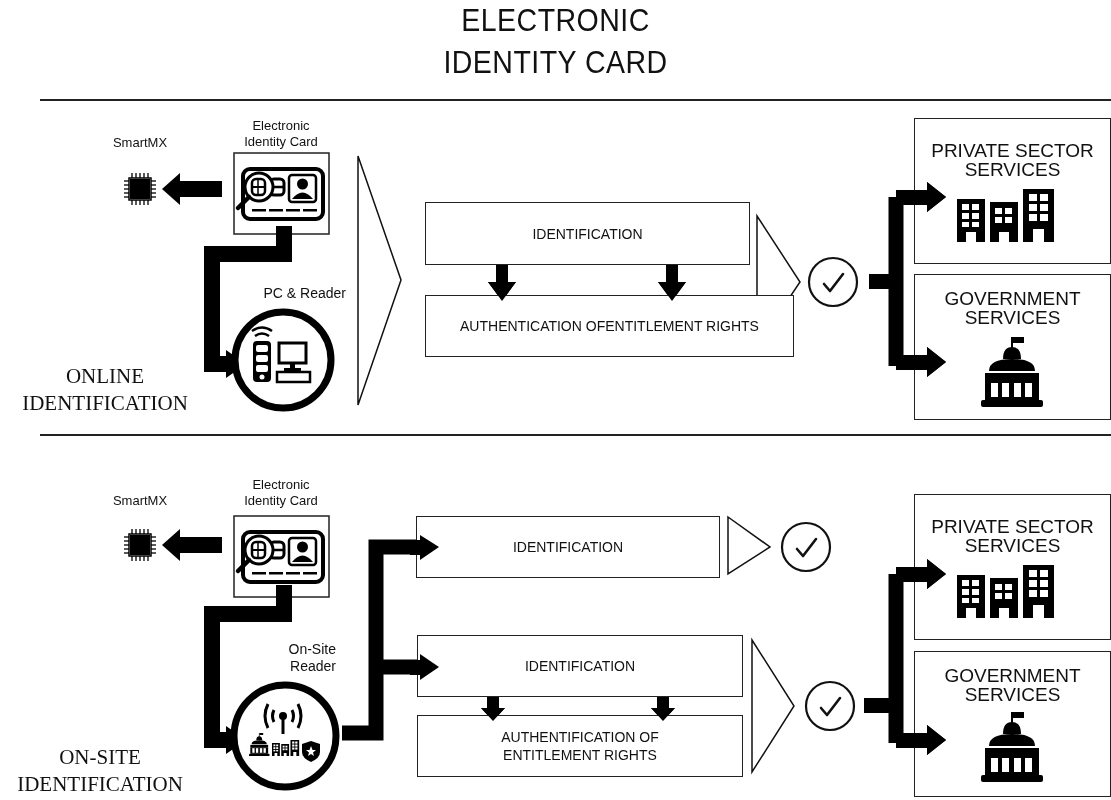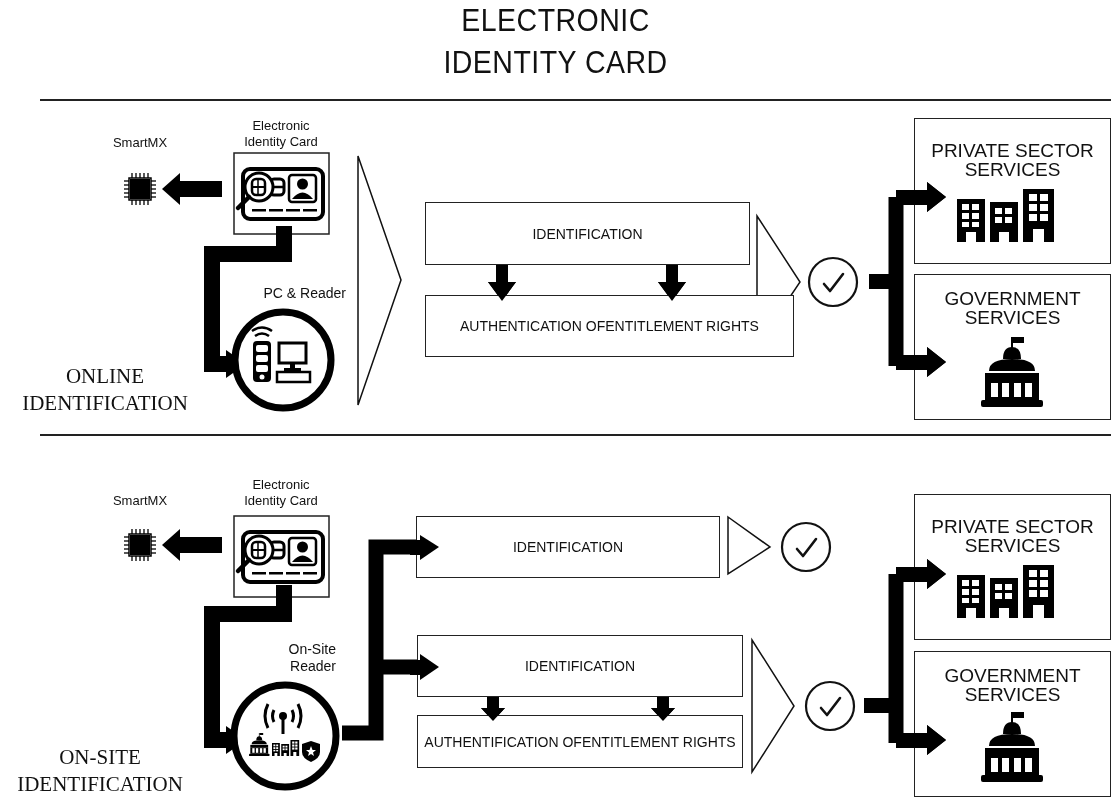--- a/index.html
+++ b/index.html
@@ -280,7 +280,7 @@
 <div class="abs box" style="left:417px; top:635px; width:326px; height:62px;">
   <span>IDENTIFICATION</span>
 </div>
-<div class="abs box" style="left:417px; top:715px; width:326px; height:53px; flex-direction:row;">
+<div class="abs box" style="left:417px; top:715px; width:326px; height:62px; flex-direction:column;">
   <div>AUTHENTIFICATION OF</div>
   <div>ENTITLEMENT RIGHTS</div>
 </div>

